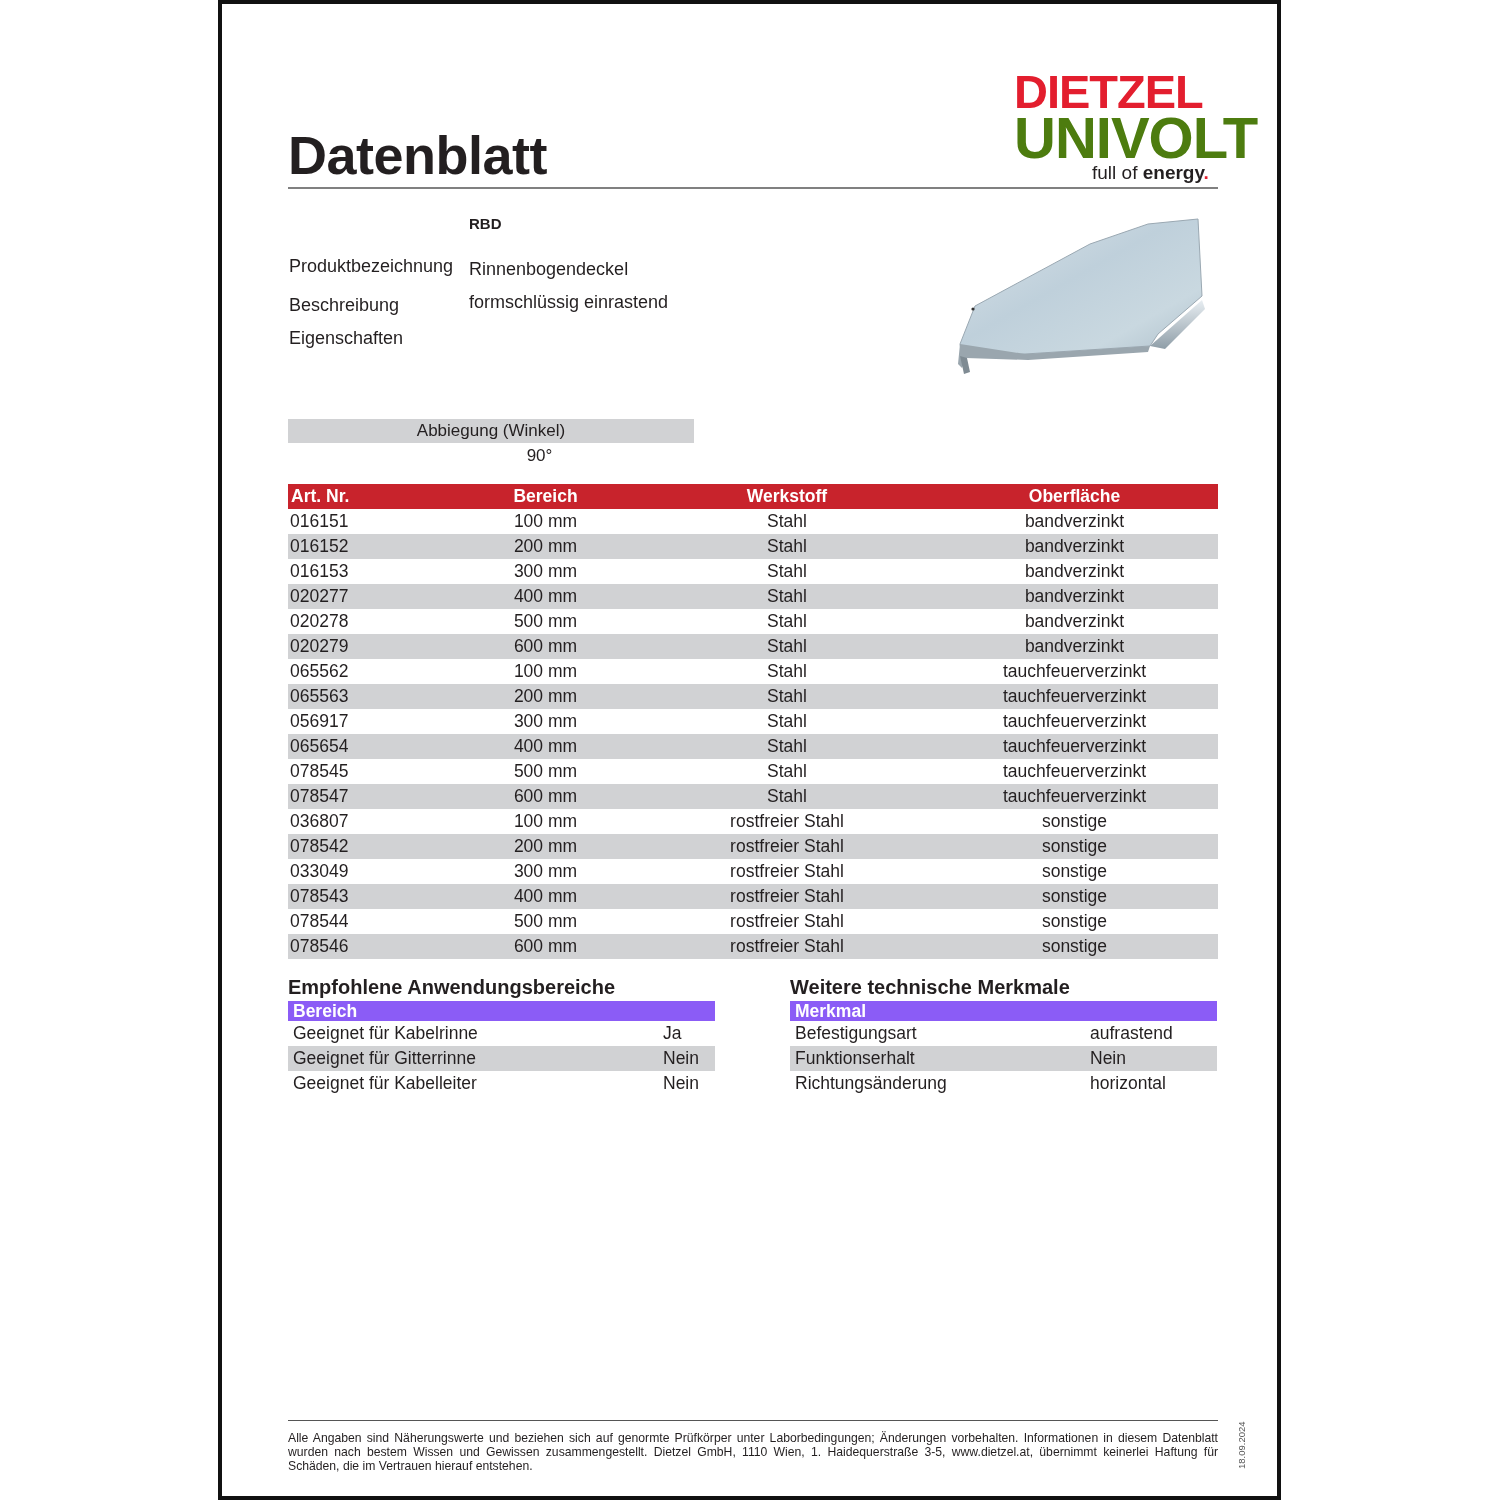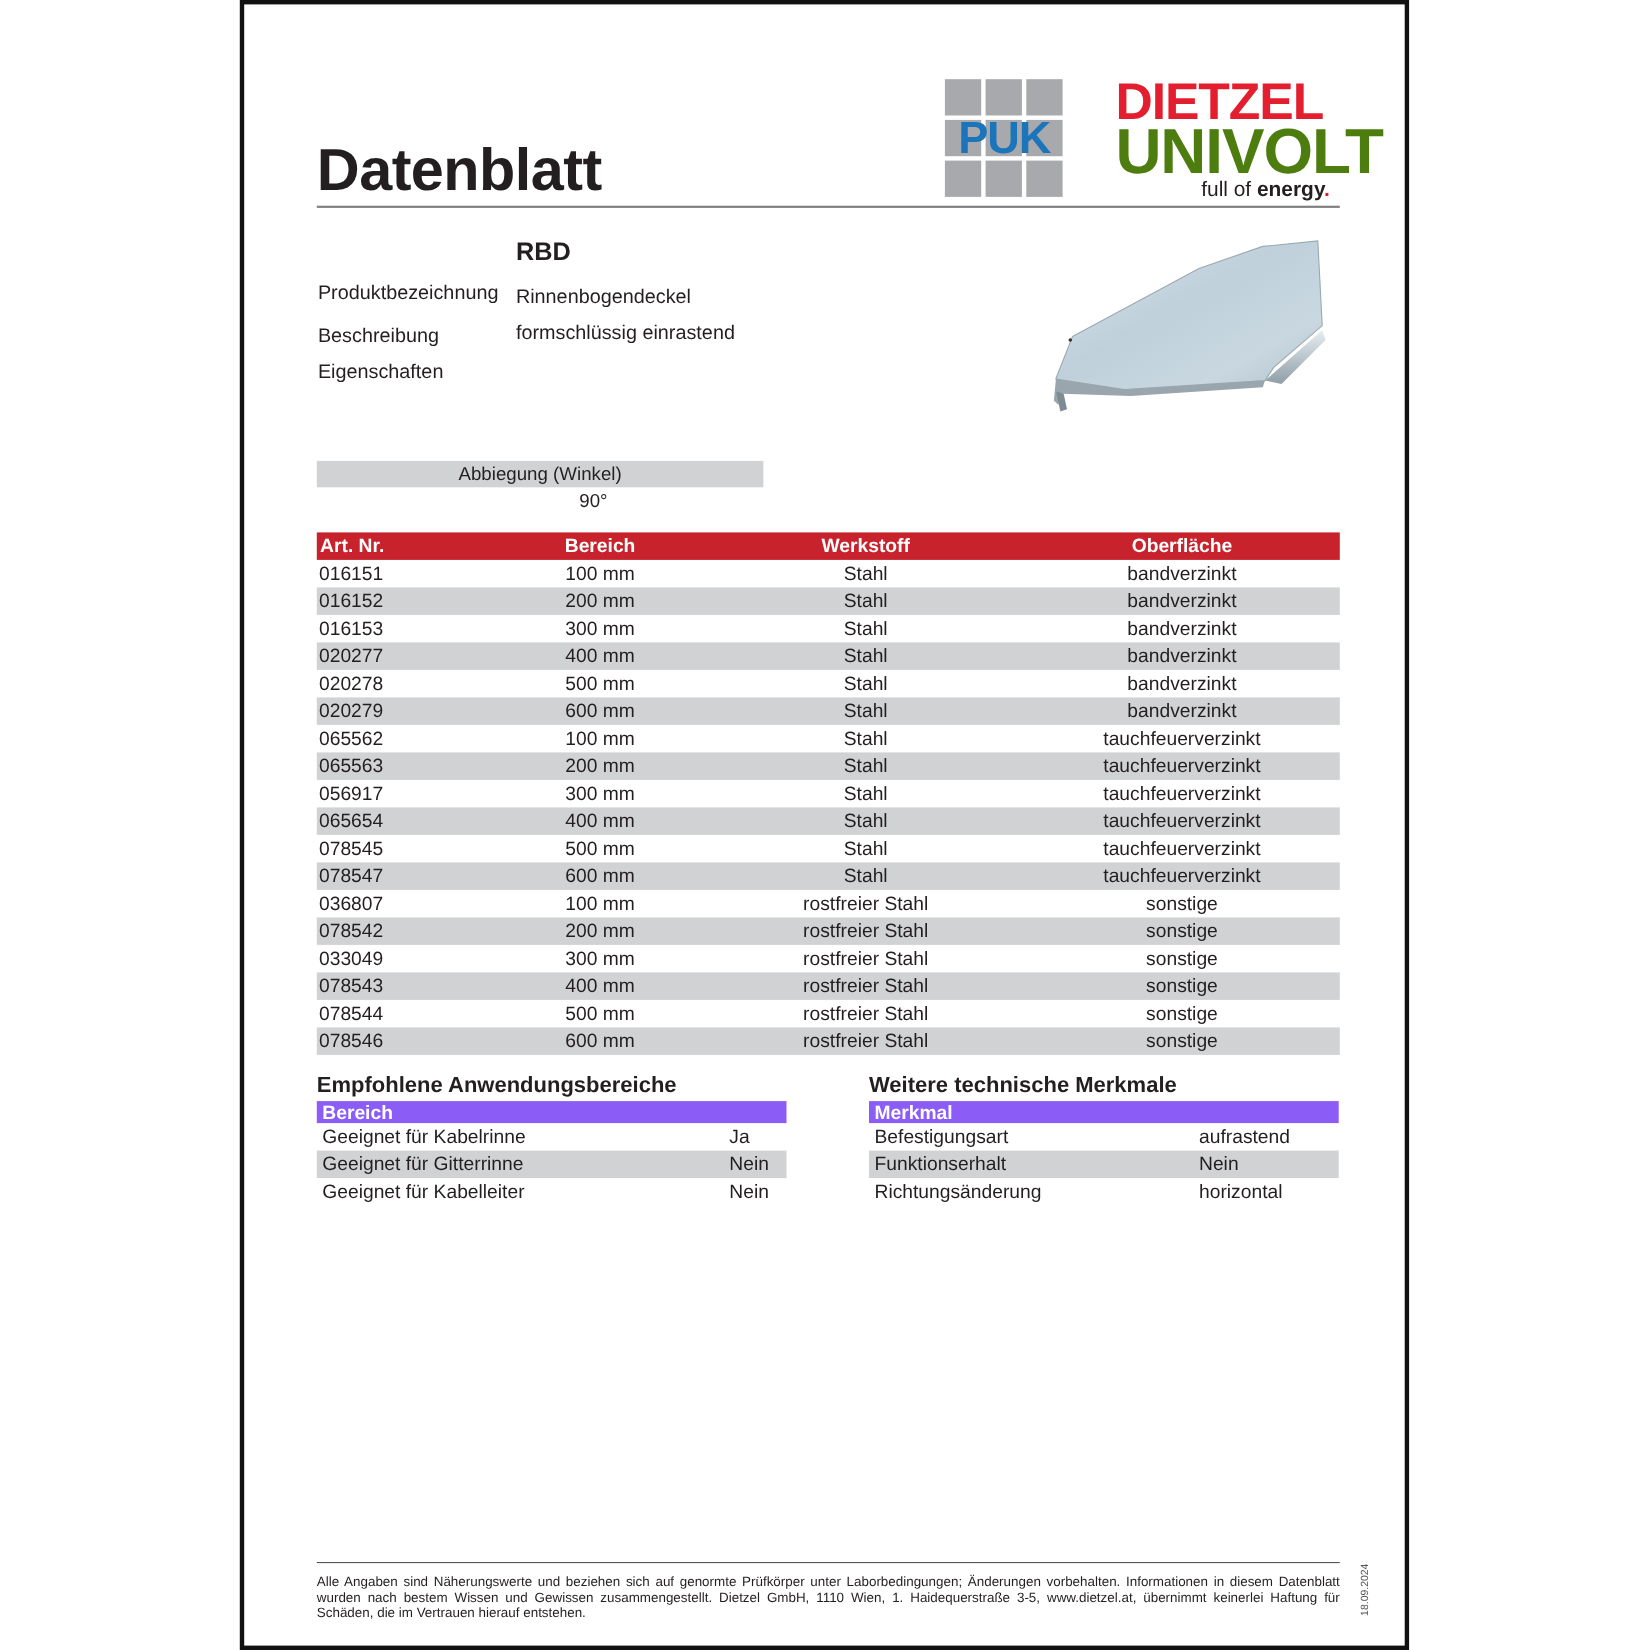--- a/index.html
+++ b/index.html
@@ -74,18 +74,6 @@
   <div class="abs title">Datenblatt</div>
   <div class="abs title-rule"></div>
 
-  <div class="abs puk">
-    <div class="cell" style="left:0;top:0"></div>
-    <div class="cell" style="left:37px;top:0"></div>
-    <div class="cell" style="left:74px;top:0"></div>
-    <div class="cell" style="left:0;top:37px"></div>
-    <div class="cell" style="left:37px;top:37px"></div>
-    <div class="cell" style="left:74px;top:37px"></div>
-    <div class="cell" style="left:0;top:74px"></div>
-    <div class="cell" style="left:37px;top:74px"></div>
-    <div class="cell" style="left:74px;top:74px"></div>
-    <div class="word">PUK</div>
-  </div>
 
   <div class="abs dietzel">DIETZEL</div>
   <div class="abs univolt">UNIVOLT</div>

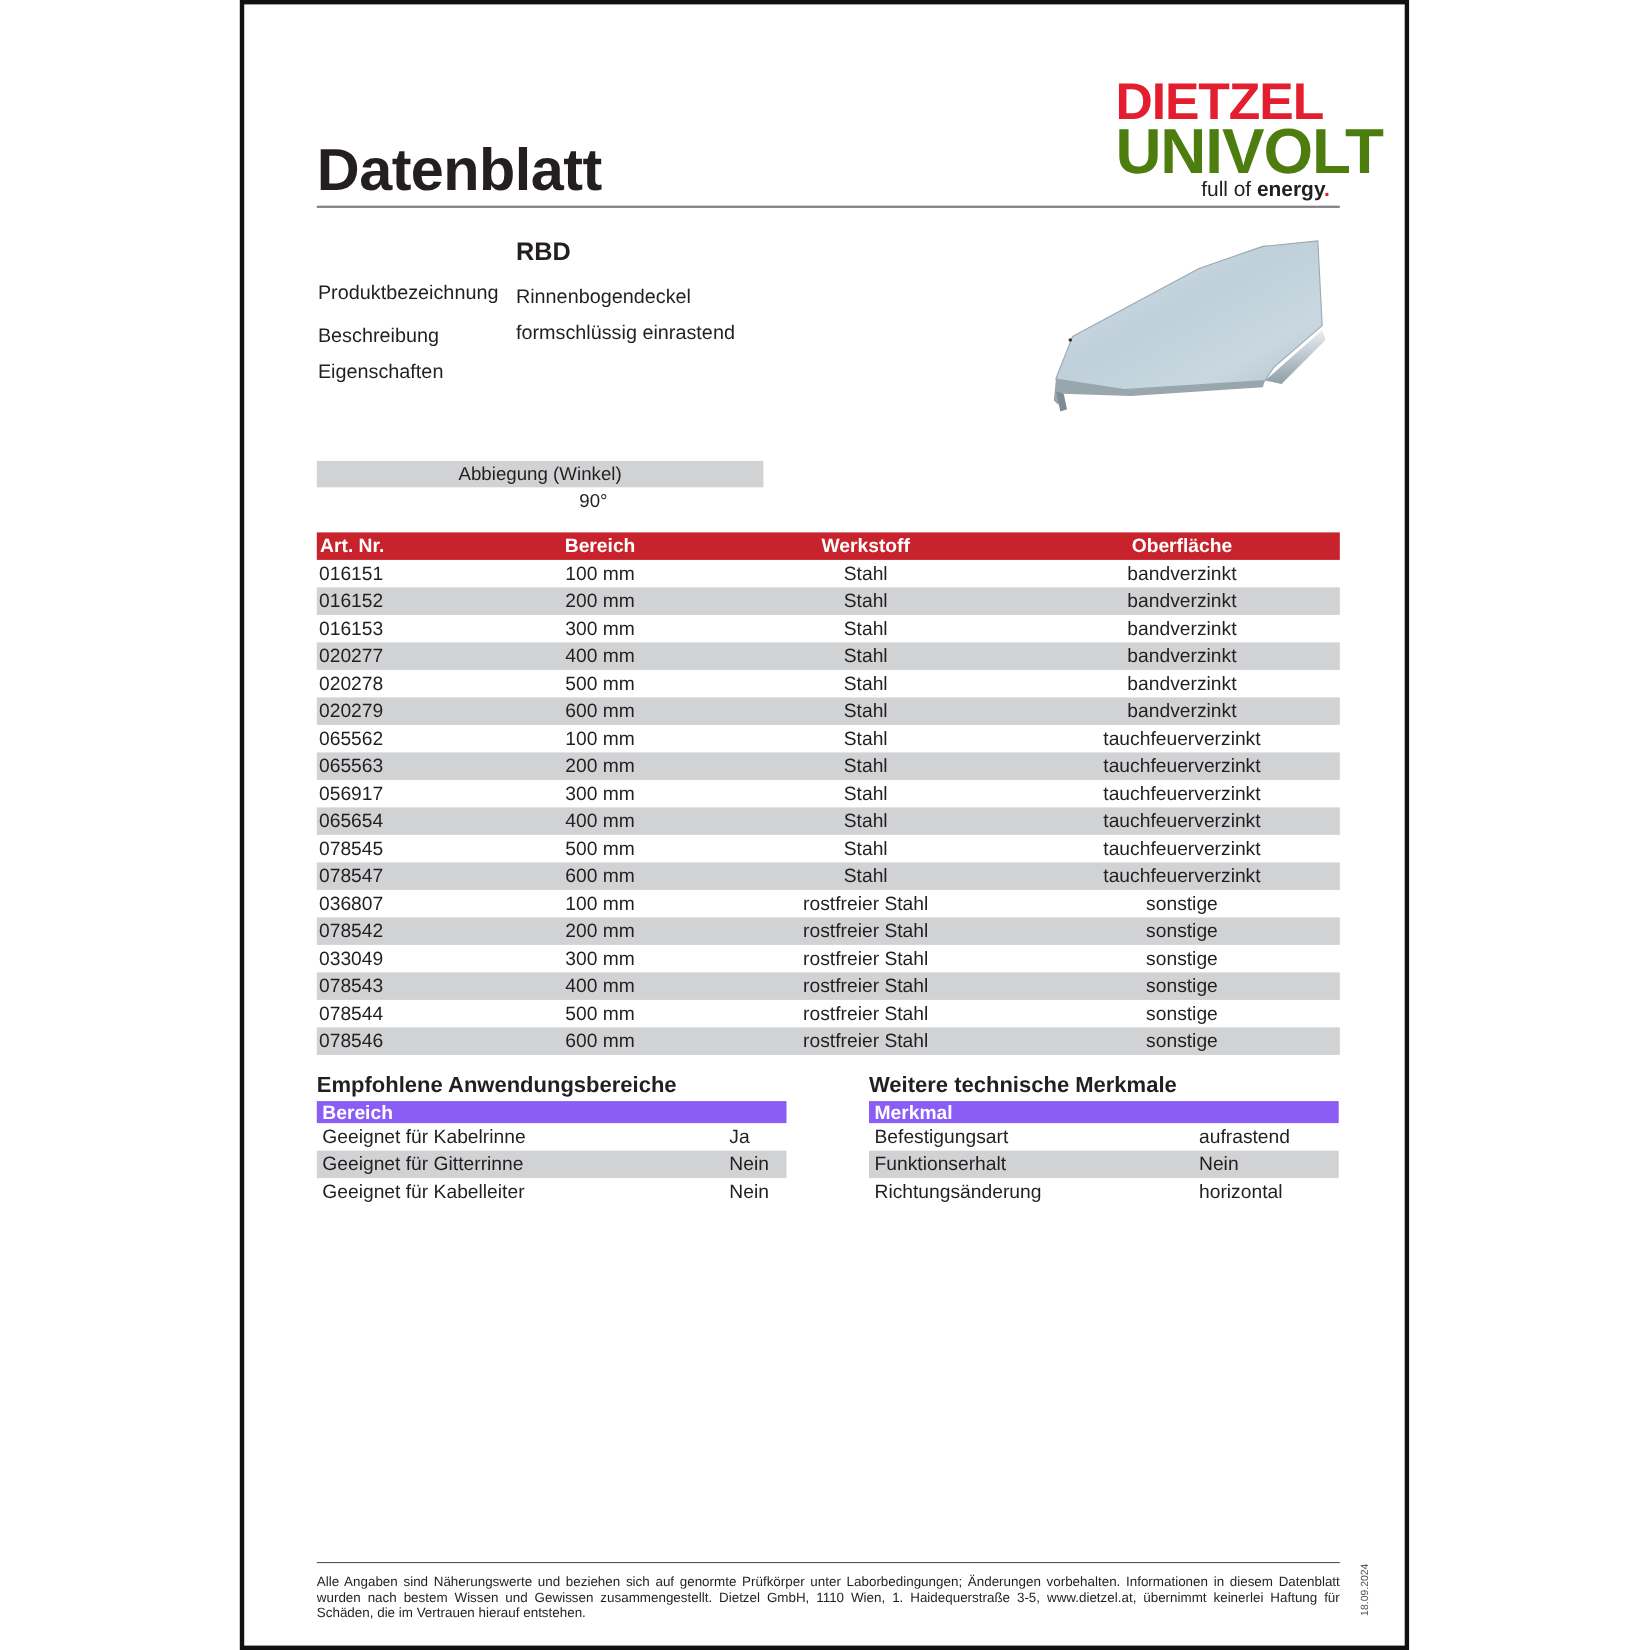--- a/index.html
+++ b/index.html
@@ -30,7 +30,7 @@
     
     .info-label { left: 67px; font-size: 18px; color: #231f20; margin-top: 36px; }
     .info-value { left: 247px; font-size: 18px; color: #231f20; }
-    .info-value.big { font-size: 23px; font-weight: bold; }
+    .info-value.big { font-size: 15px; font-weight: bold; }
 
     
     .product-img { left: 718px; top: 210px; width: 280px; height: 165px; }

